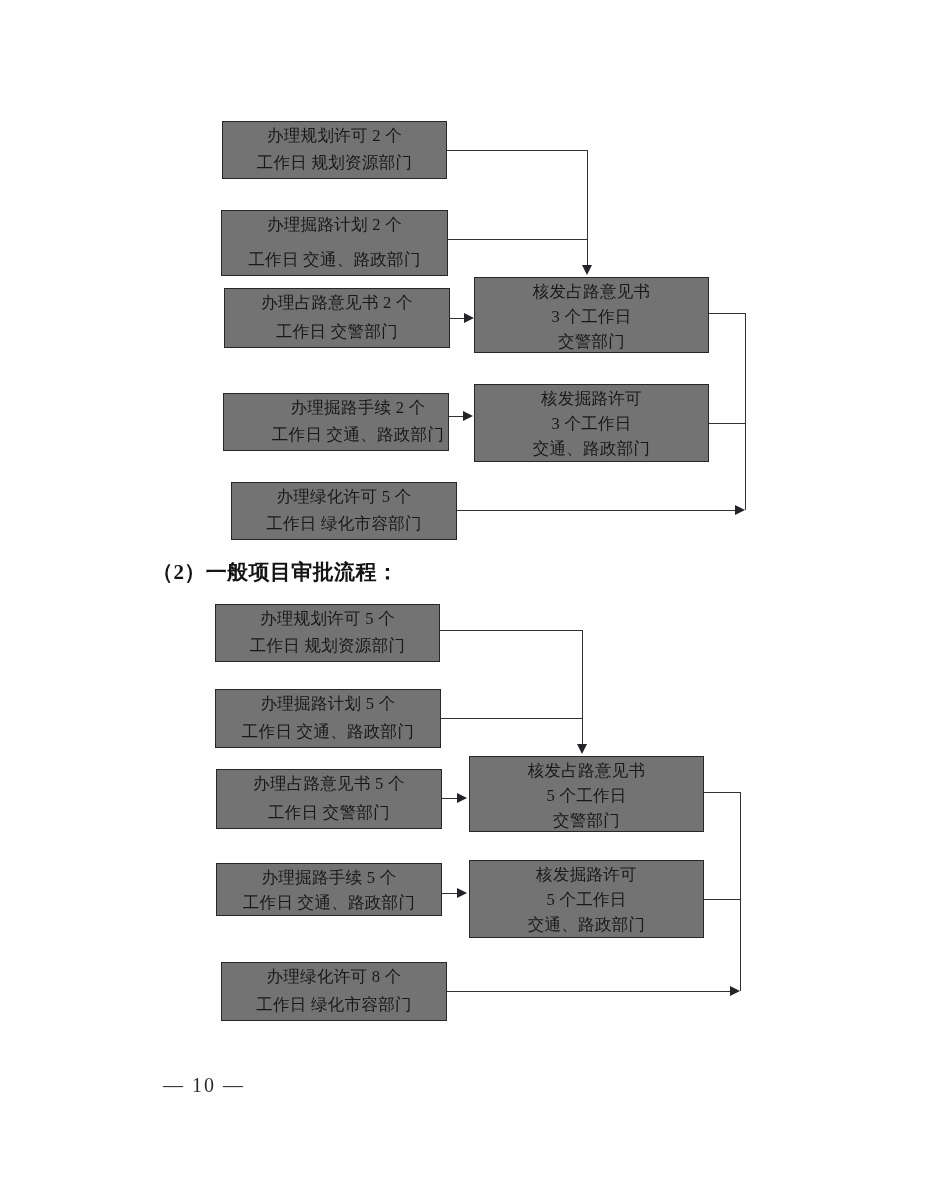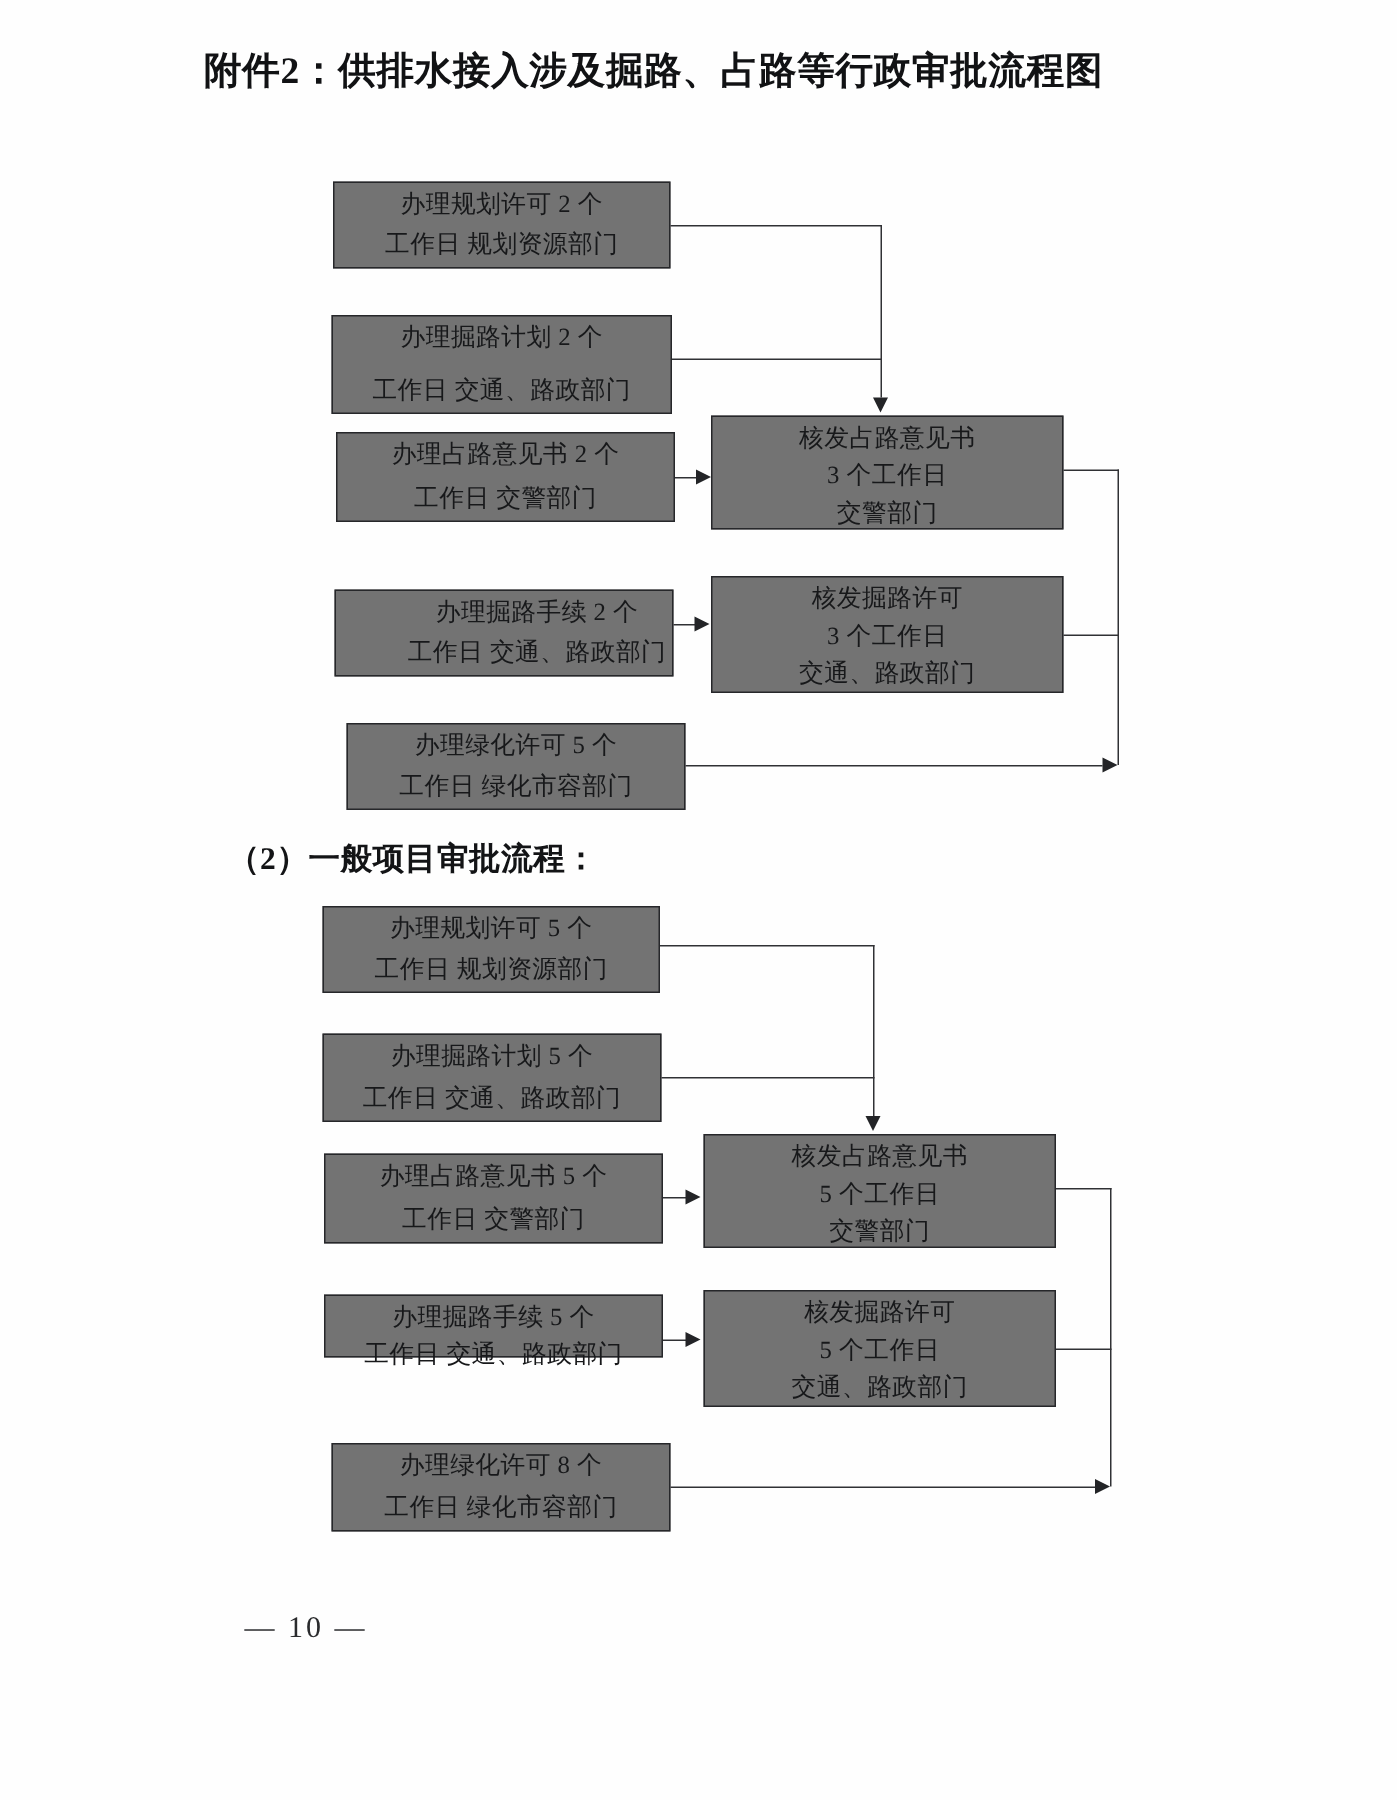--- a/index.html
+++ b/index.html
@@ -102,7 +102,6 @@
 
 <div class="page">
 
-  <div class="doc-title">附件2：供排水接入涉及掘路、占路等行政审批流程图</div>
 
 
   <div class="flow-box" style="left:222px; top:121px; width:225px; height:58px;">

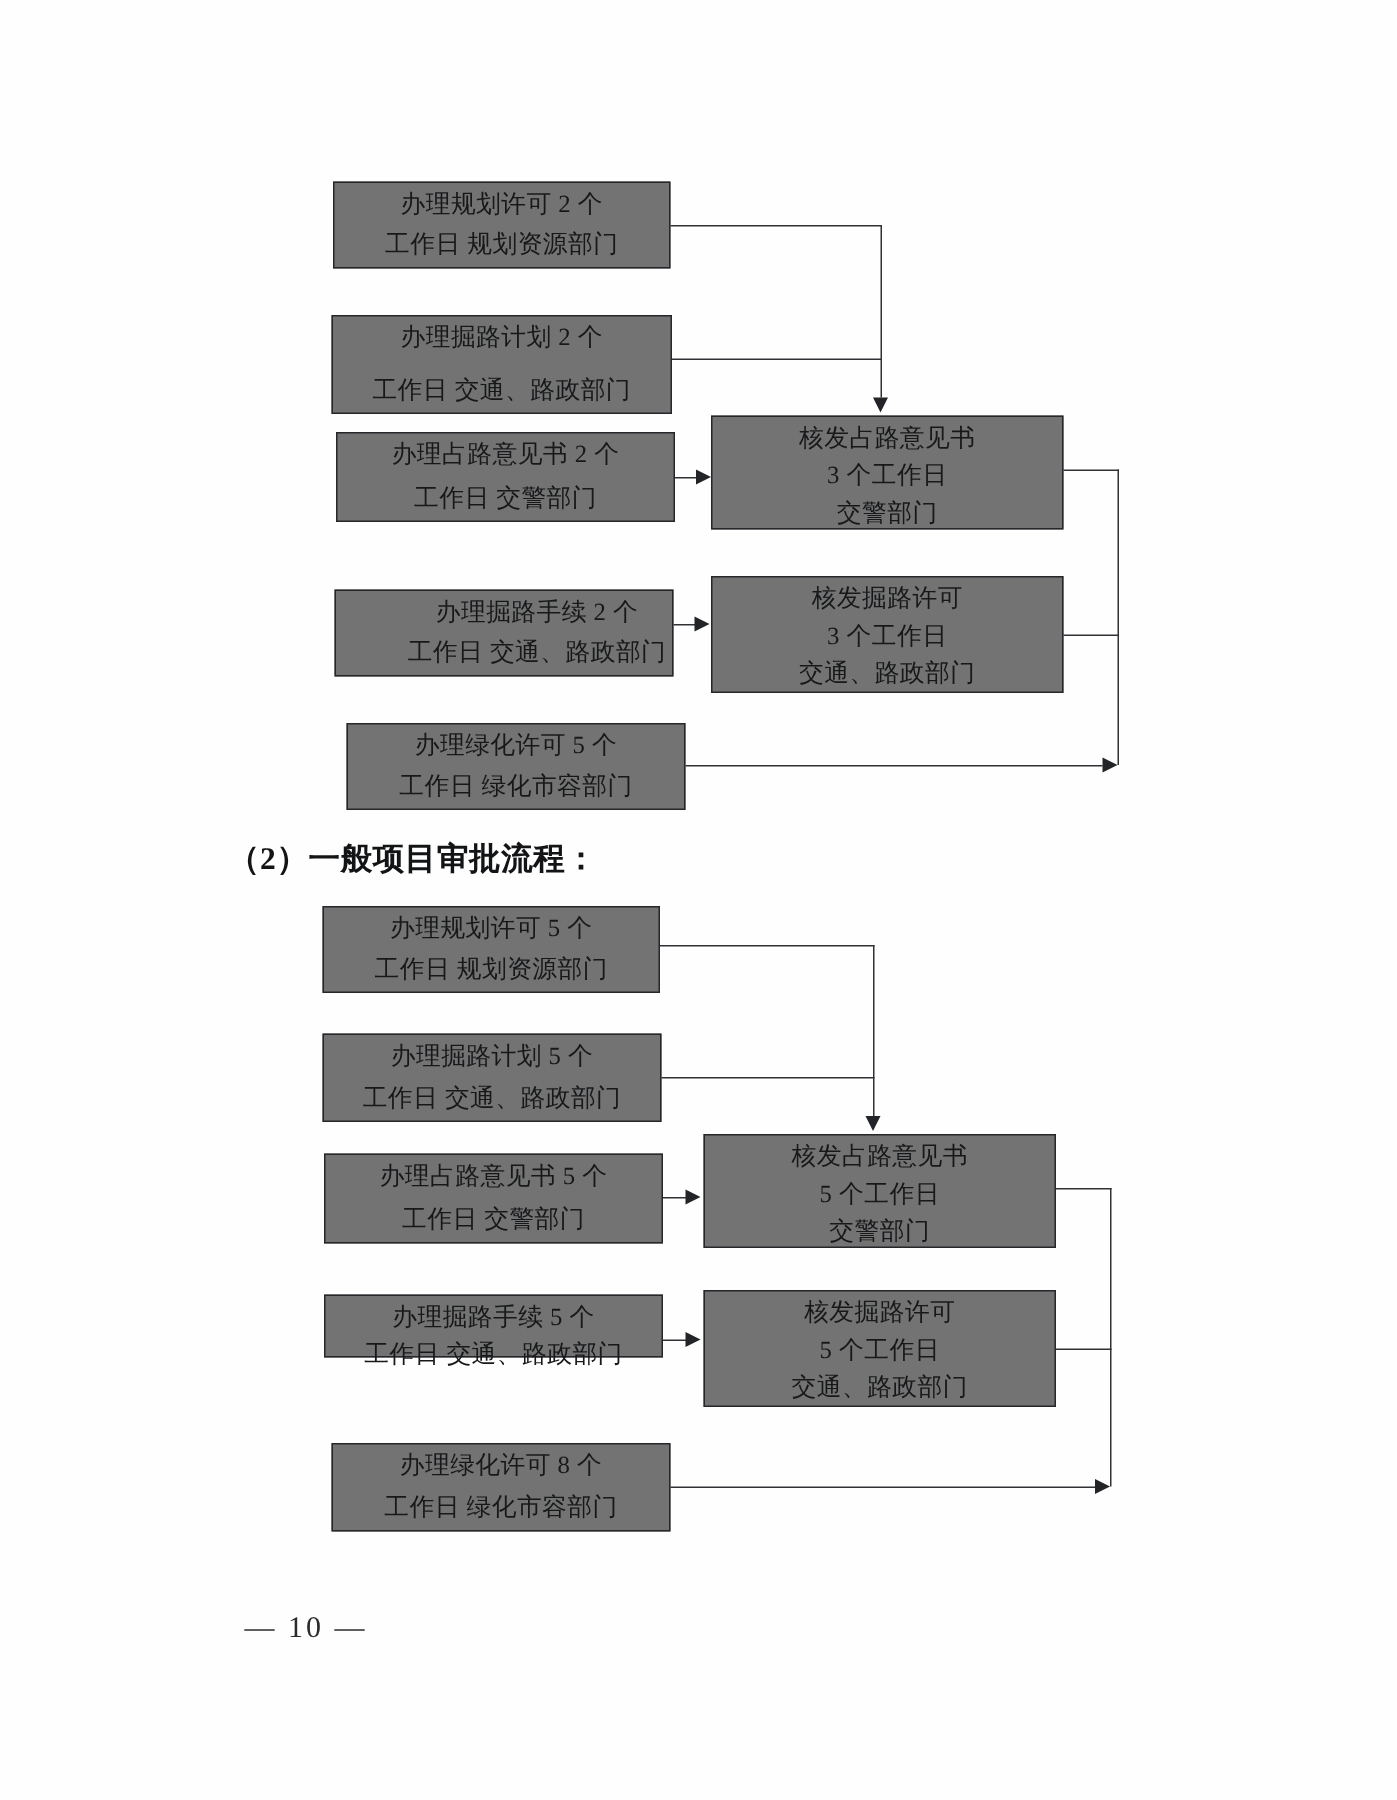--- a/index.html
+++ b/index.html
@@ -178,7 +178,7 @@
     <span class="ln">工作日  交警部门</span>
   </div>
 
-  <div class="flow-box" style="left:216px; top:863px; width:226px; height:42px;font-family:Liberation Serif, serif;">
+  <div class="flow-box" style="left:216px; top:863px; width:226px; height:53px;font-family:Liberation Serif, serif;">
     <span class="ln">办理掘路手续 5 个</span>
     <span class="ln">工作日  交通、路政部门</span>
   </div>

